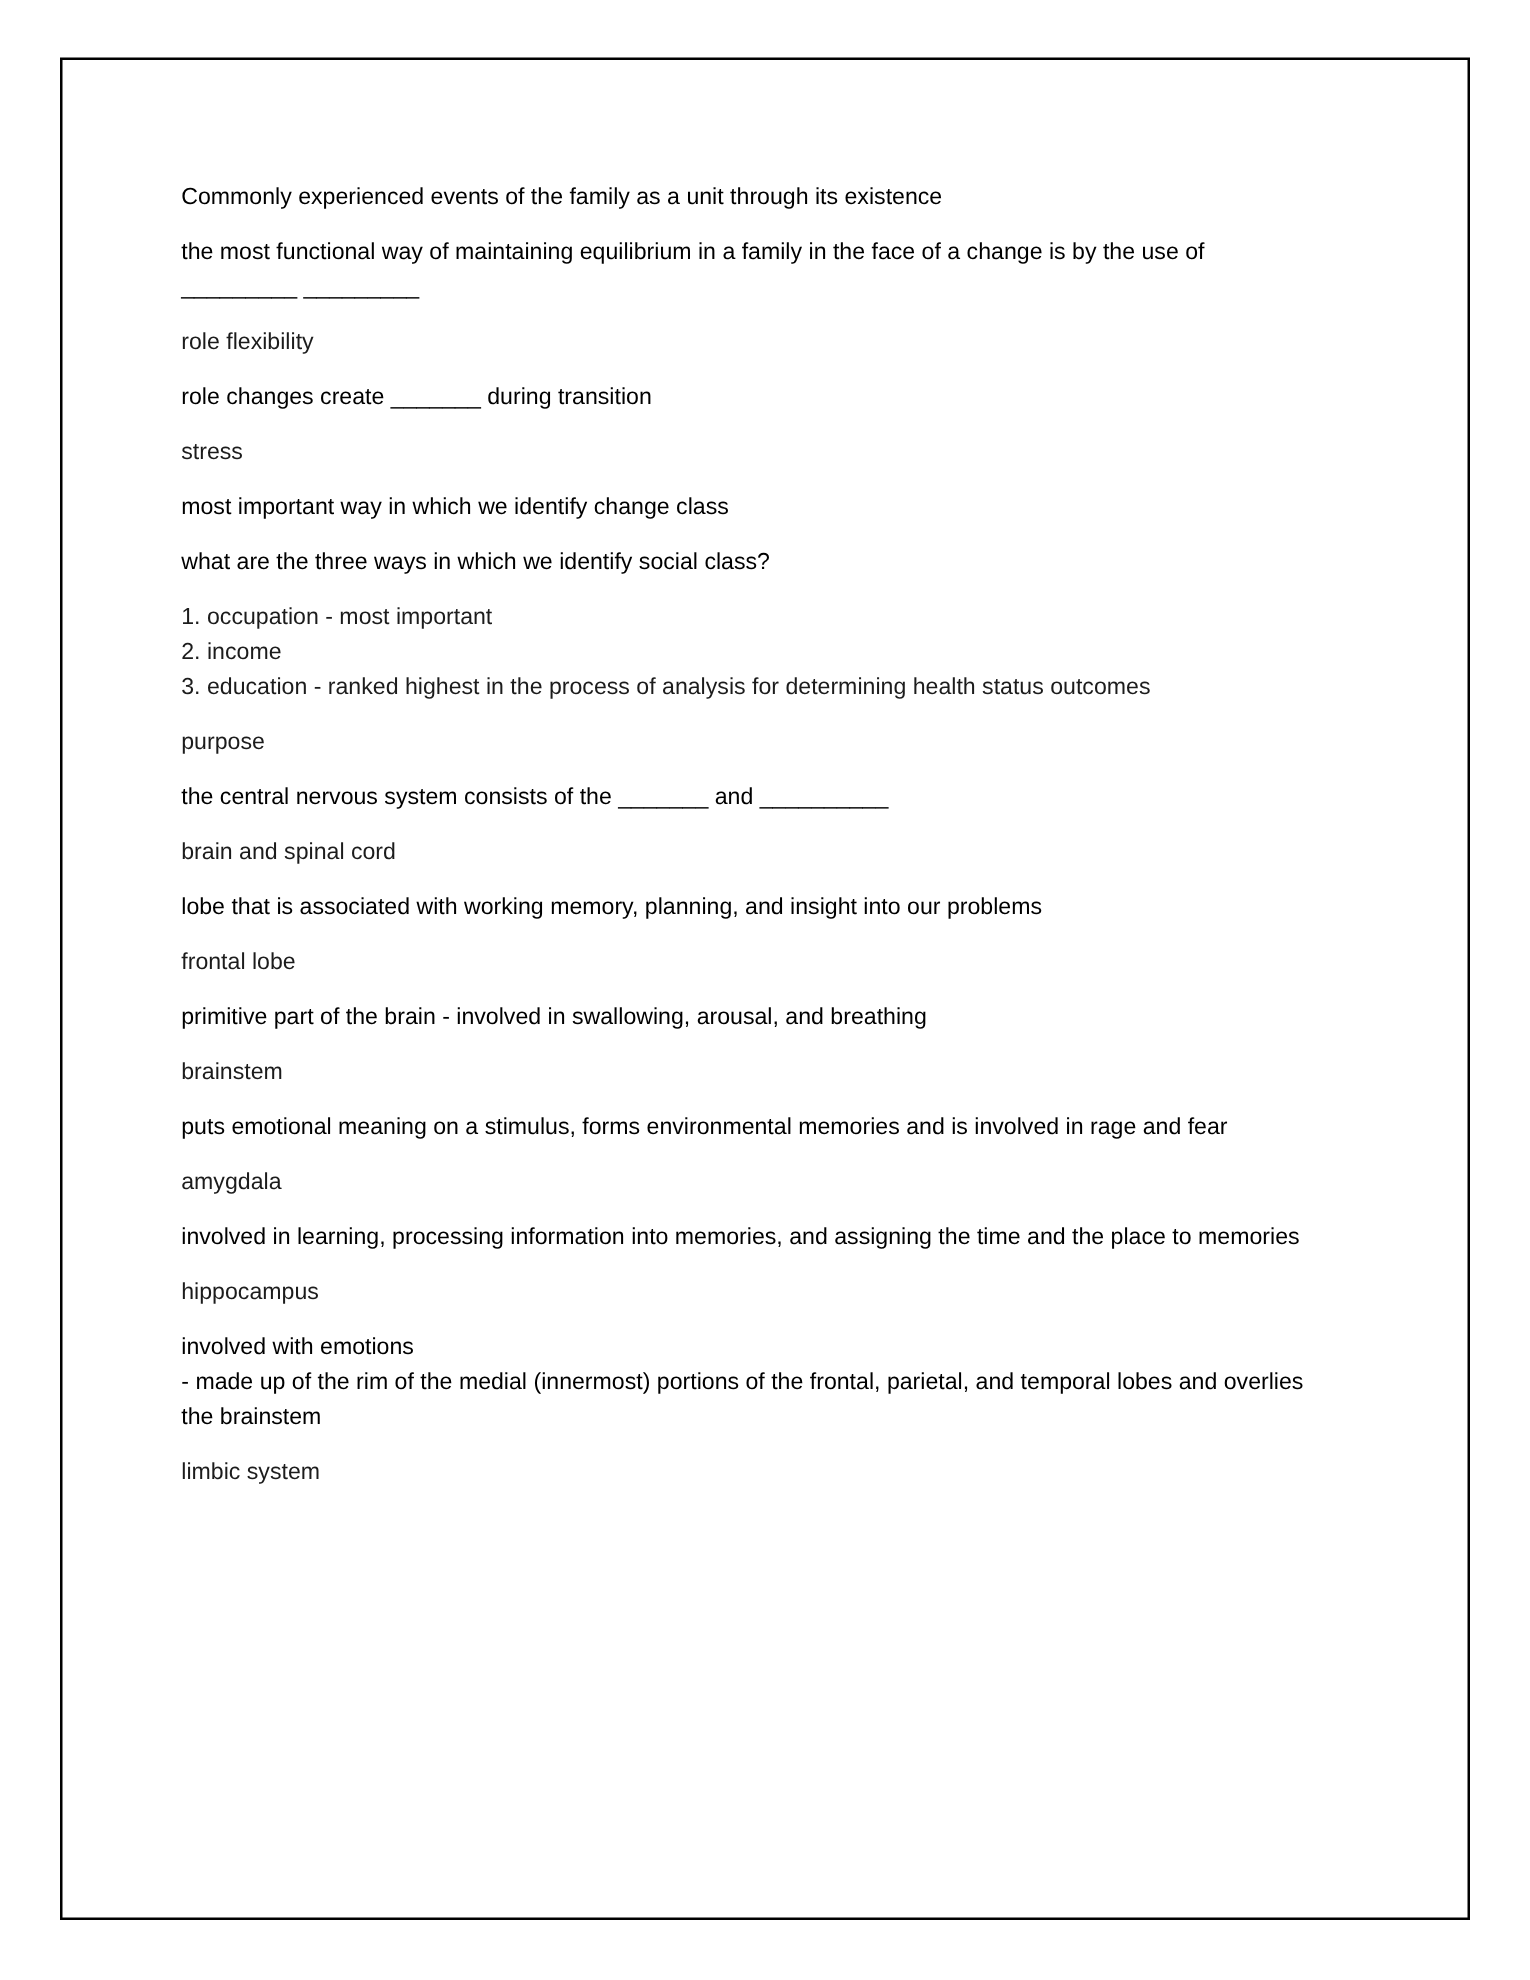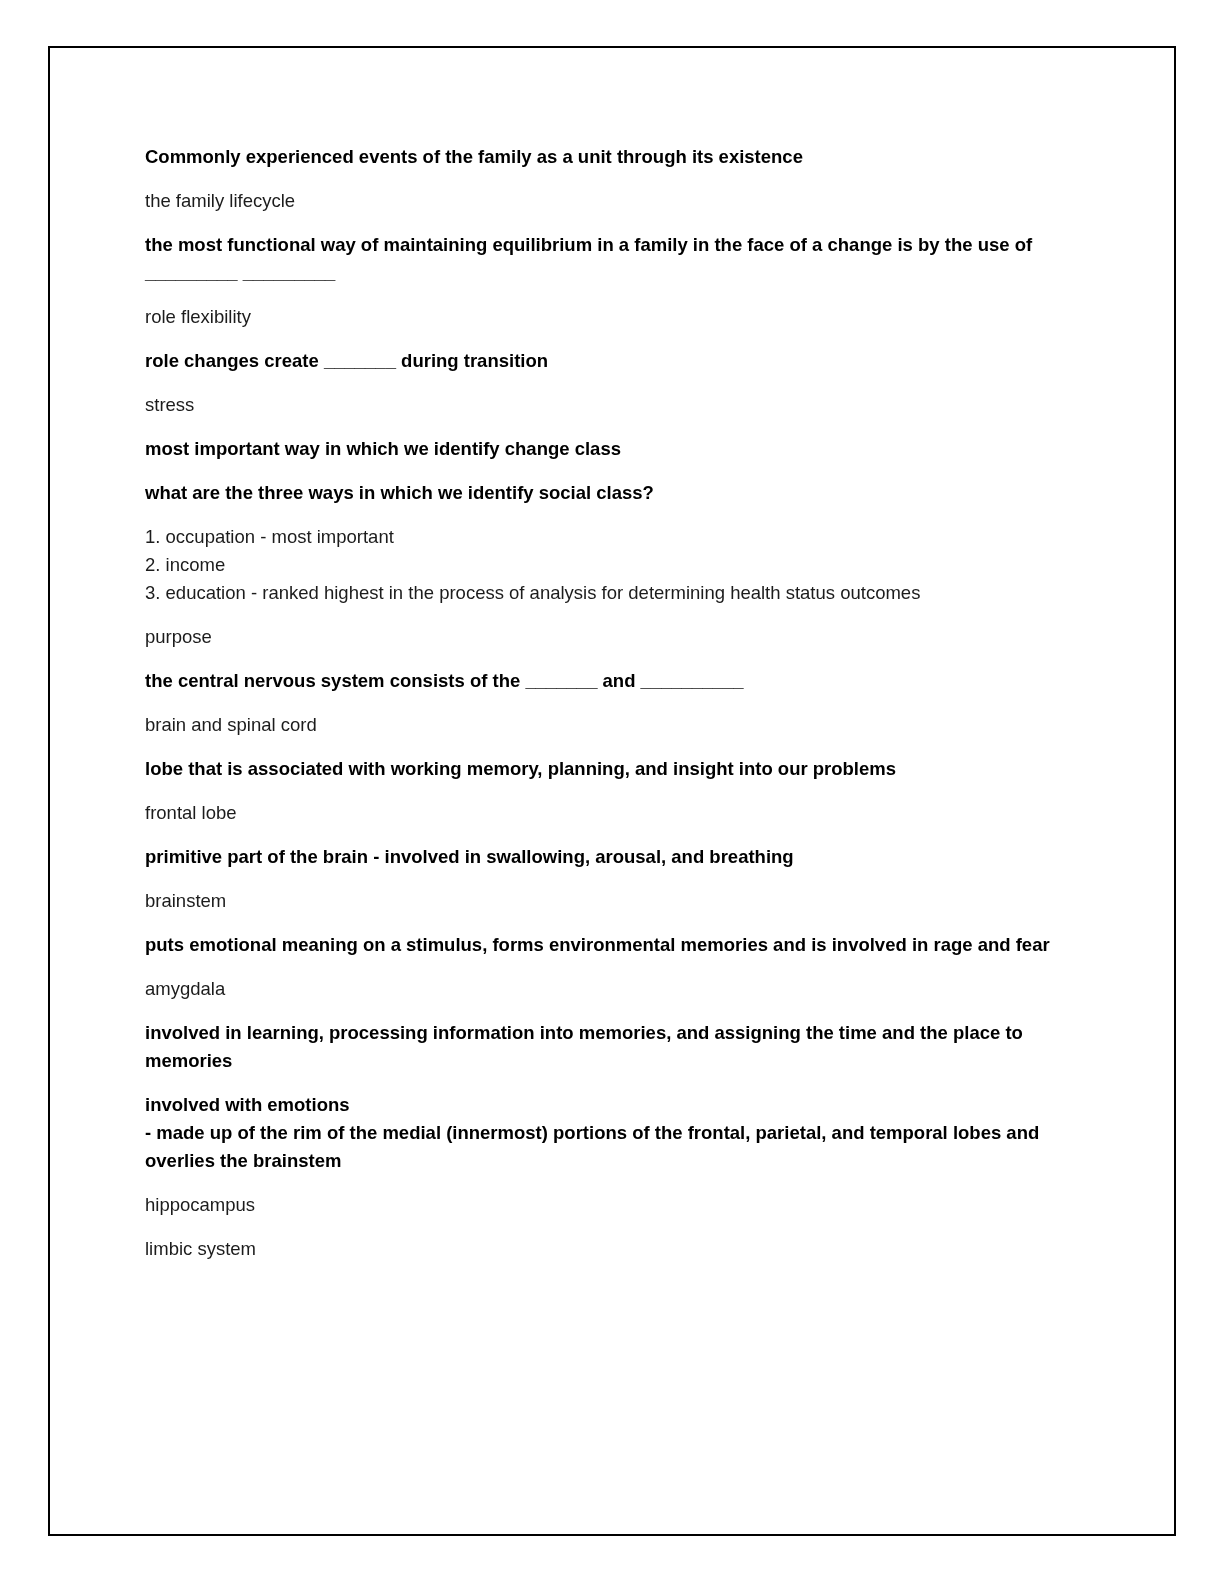--- a/index.html
+++ b/index.html
@@ -41,7 +41,7 @@
     margin-top: 16px;
   }
   .item.question {
-    font-weight: 700;
+    font-weight: 400;
     color: #000000;
   }
   .item.answer {

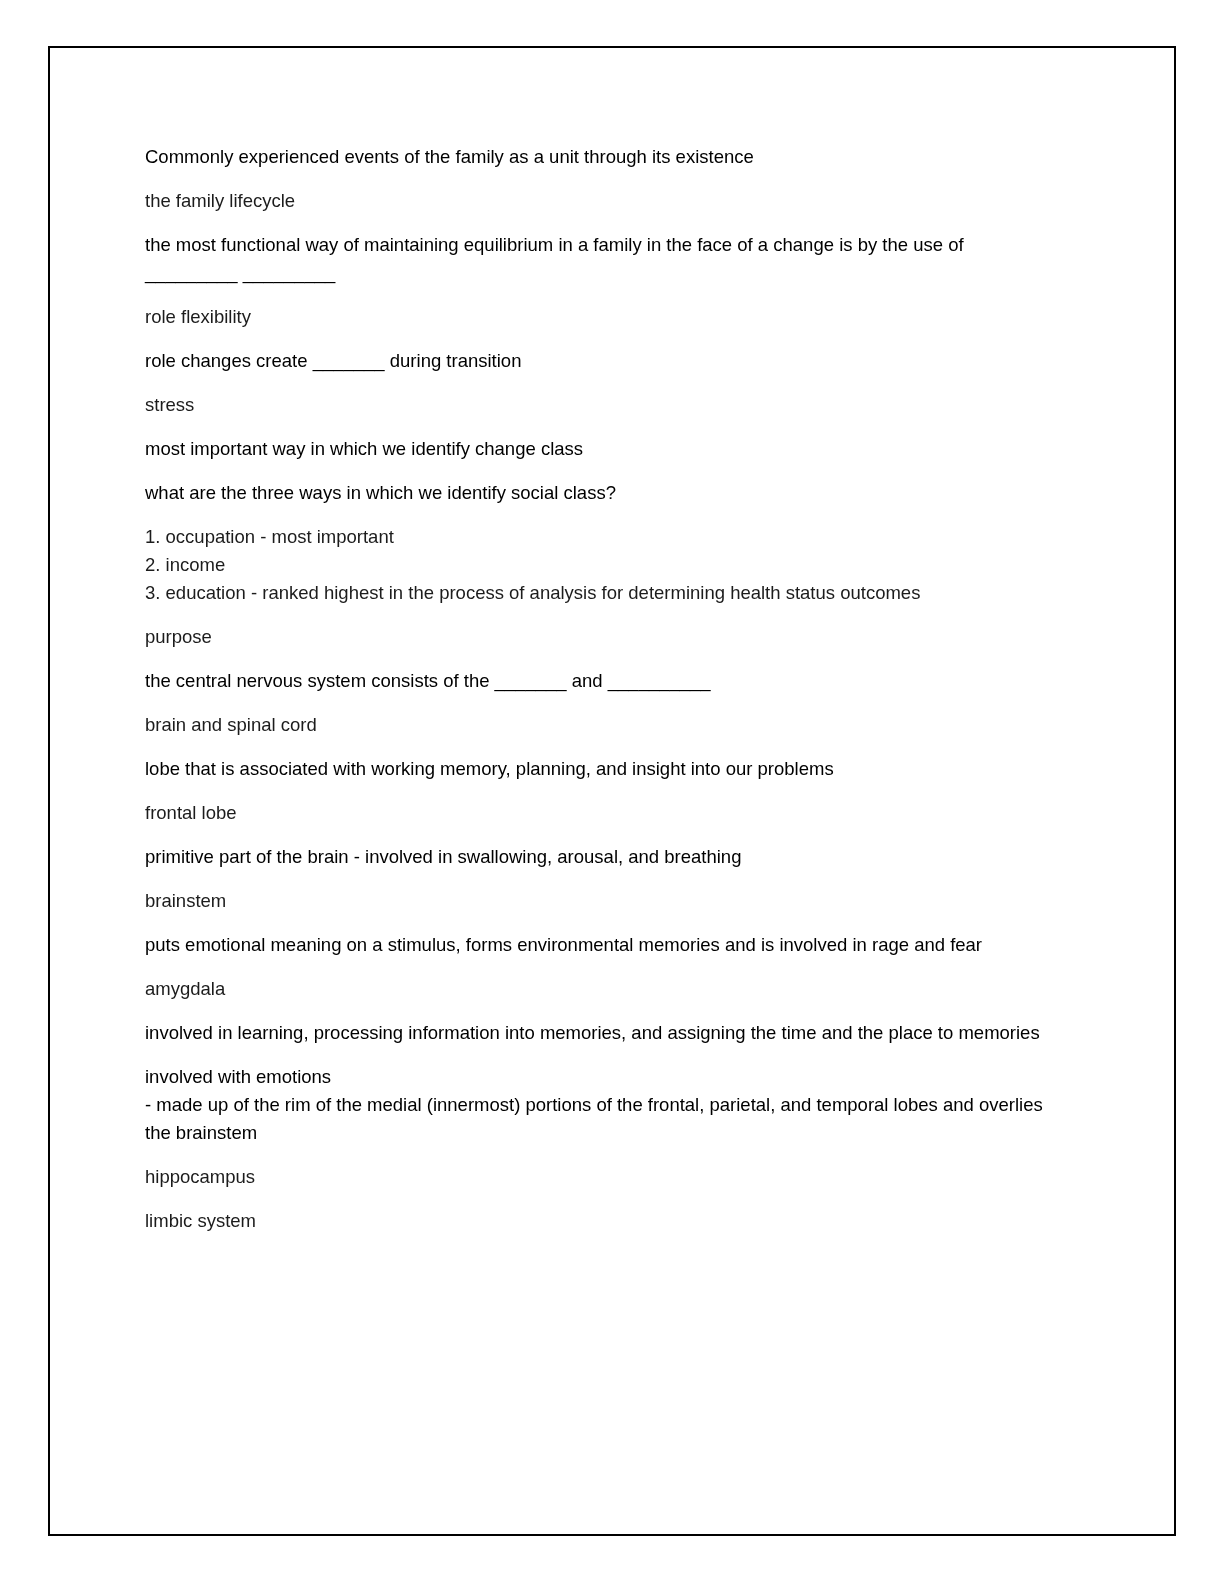--- a/index.html
+++ b/index.html
@@ -55,7 +55,6 @@
 <div class="page-frame">
   <div class="doc-content" id="doc-body">
       <p class="item question">Commonly experienced events of the family as a unit through its existence</p>
-      <p class="item answer">the family lifecycle</p>
       <p class="item question">the most functional way of maintaining equilibrium in a family in the face of a change is by the use of
 _________ _________</p>
       <p class="item answer">role flexibility</p>

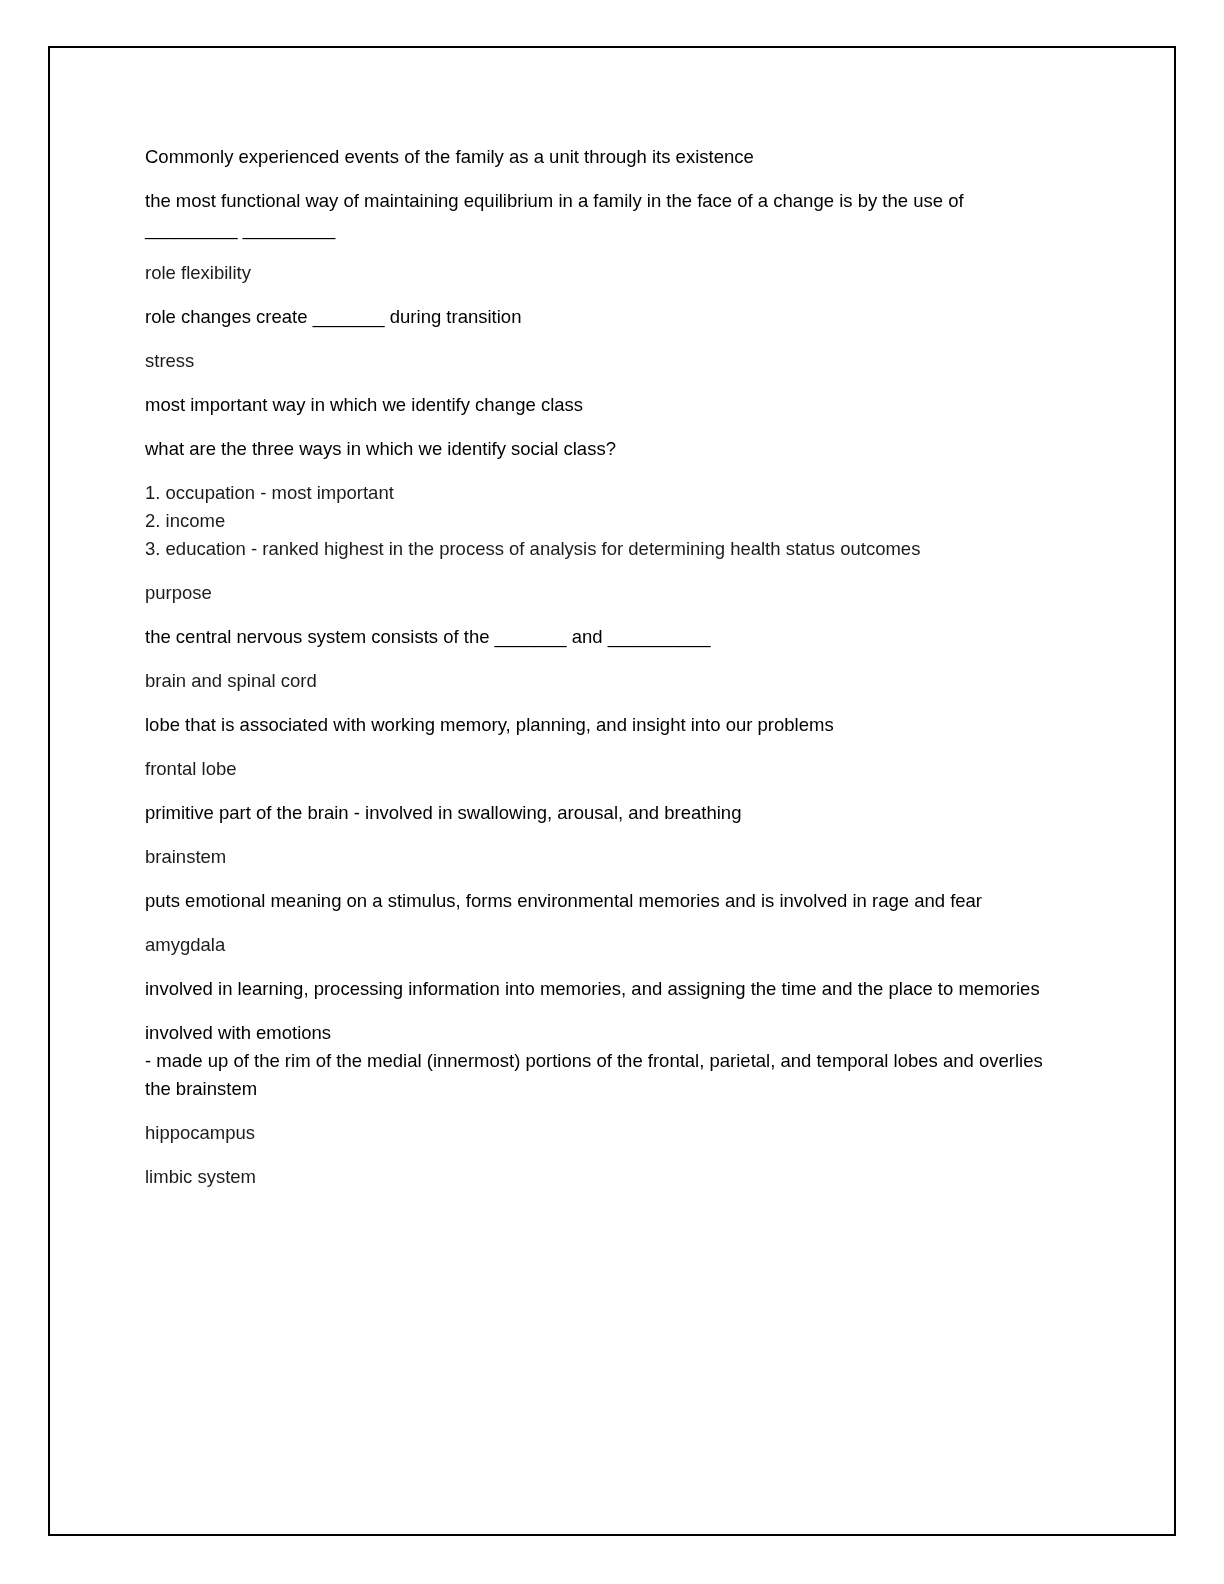--- a/index.html
+++ b/index.html
@@ -75,9 +75,9 @@
       <p class="item question">puts emotional meaning on a stimulus, forms environmental memories and is involved in rage and fear</p>
       <p class="item answer">amygdala</p>
       <p class="item question">involved in learning, processing information into memories, and assigning the time and the place to memories</p>
+      <p class="item answer">hippocampus</p>
       <p class="item question">involved with emotions
 - made up of the rim of the medial (innermost) portions of the frontal, parietal, and temporal lobes and overlies the brainstem</p>
-      <p class="item answer">hippocampus</p>
       <p class="item answer">limbic system</p>
     </div>
 </div>

